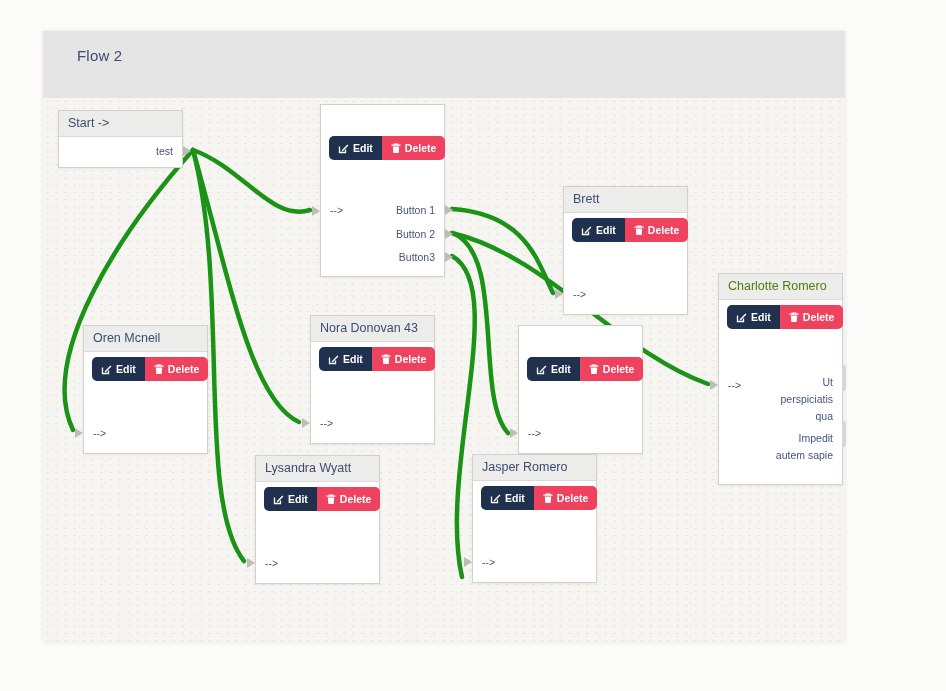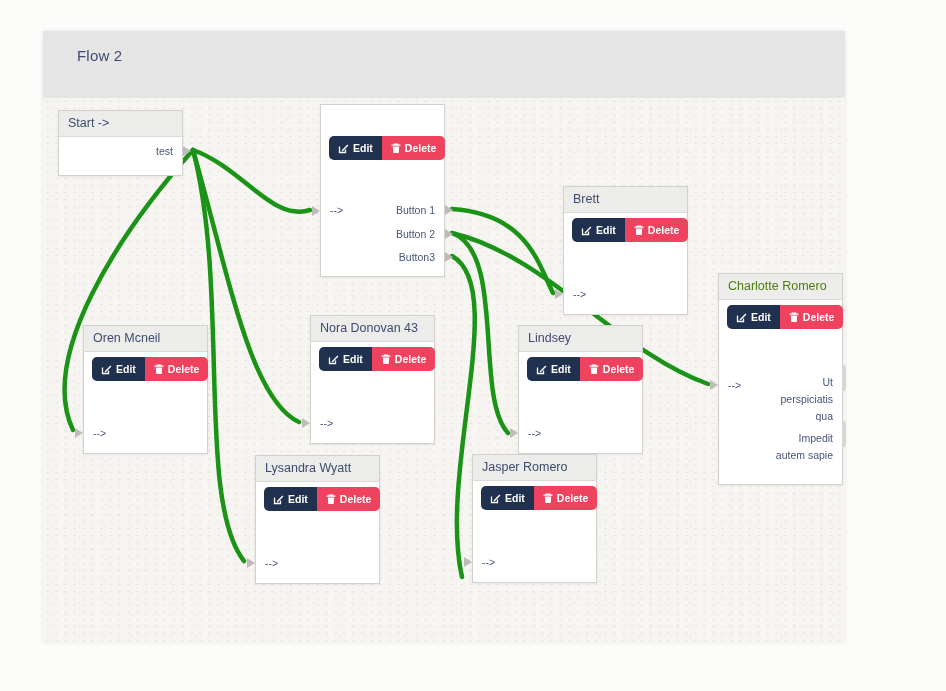--- a/index.html
+++ b/index.html
@@ -45,7 +45,7 @@
   .port-tab { position:absolute; right:-4px; width:4px; height:26px; border-radius:2px; background:#d8d6d2; }
 
   
-  .n-start     { left:58px;  top:110px; height:66px;  }
+  .n-start     { left:58px;  top:110px; height:58px;  }
   .n-bot1      { left:320px; top:104px; height:173px; }
   .n-brett     { left:563px; top:186px; height:129px; }
   .n-charlotte { left:718px; top:273px; height:212px; }

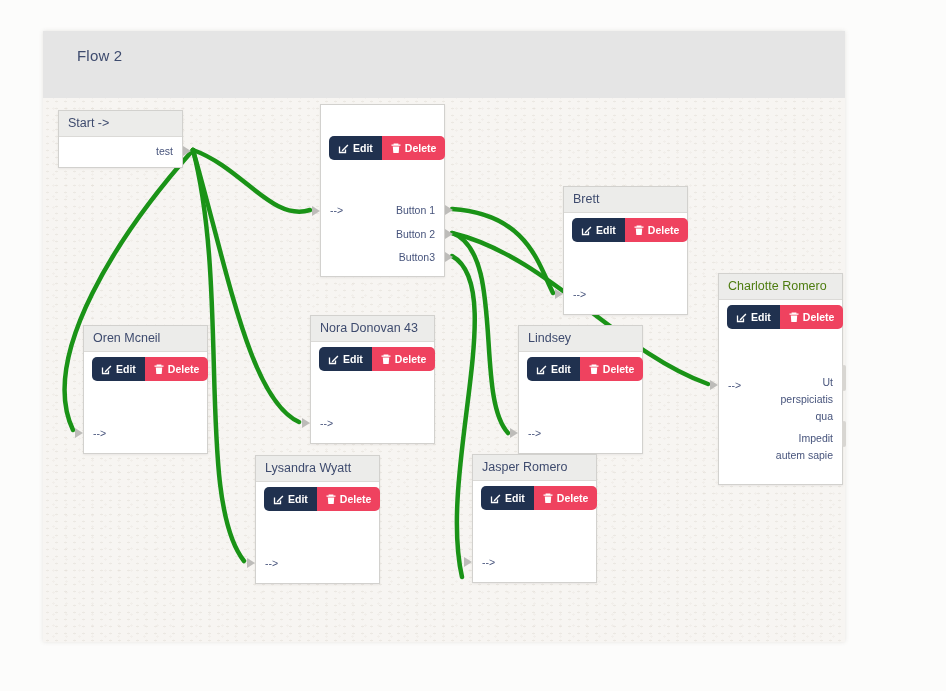--- a/index.html
+++ b/index.html
@@ -220,7 +220,6 @@
   </div>
 
   <div class="node n-lindsey">
-    <div class="node-header" style="color: rgb(62, 75, 110);">Lindsey</div>
     <div class="btns">
       <div class="btn btn-edit" style="background: rgb(32, 49, 79);">
         <svg width="11" height="11" viewBox="0 0 11 11">

